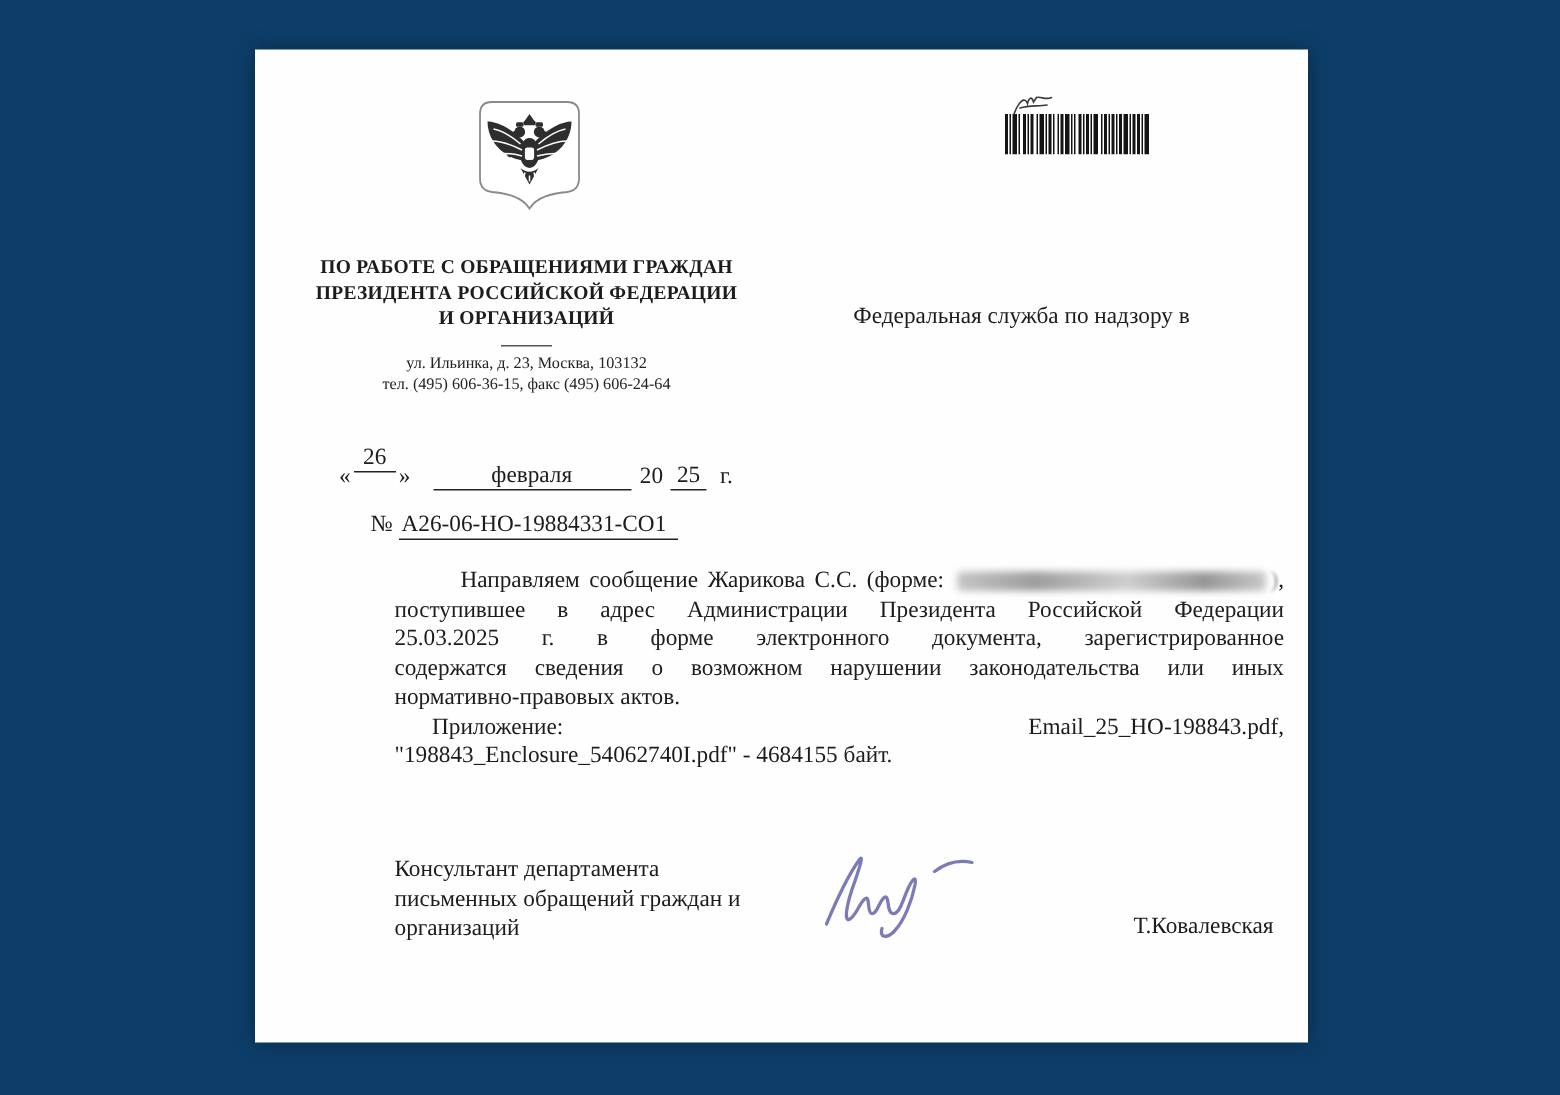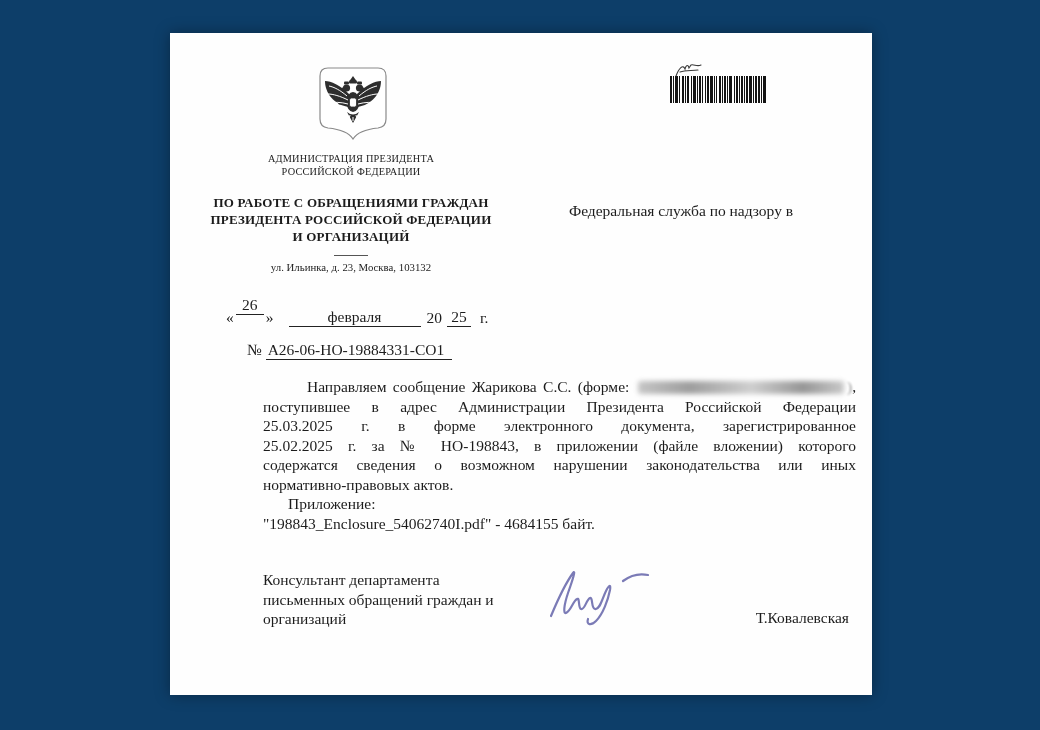--- a/index.html
+++ b/index.html
@@ -88,10 +88,6 @@
     </svg>
 
     <div class="lh">
-      <div class="org">
-        <div>АДМИНИСТРАЦИЯ ПРЕЗИДЕНТА</div>
-        <div>РОССИЙСКОЙ ФЕДЕРАЦИИ</div>
-      </div>
       <div class="dept">
         <div>ПО РАБОТЕ С ОБРАЩЕНИЯМИ ГРАЖДАН</div>
         <div>ПРЕЗИДЕНТА РОССИЙСКОЙ ФЕДЕРАЦИИ</div>

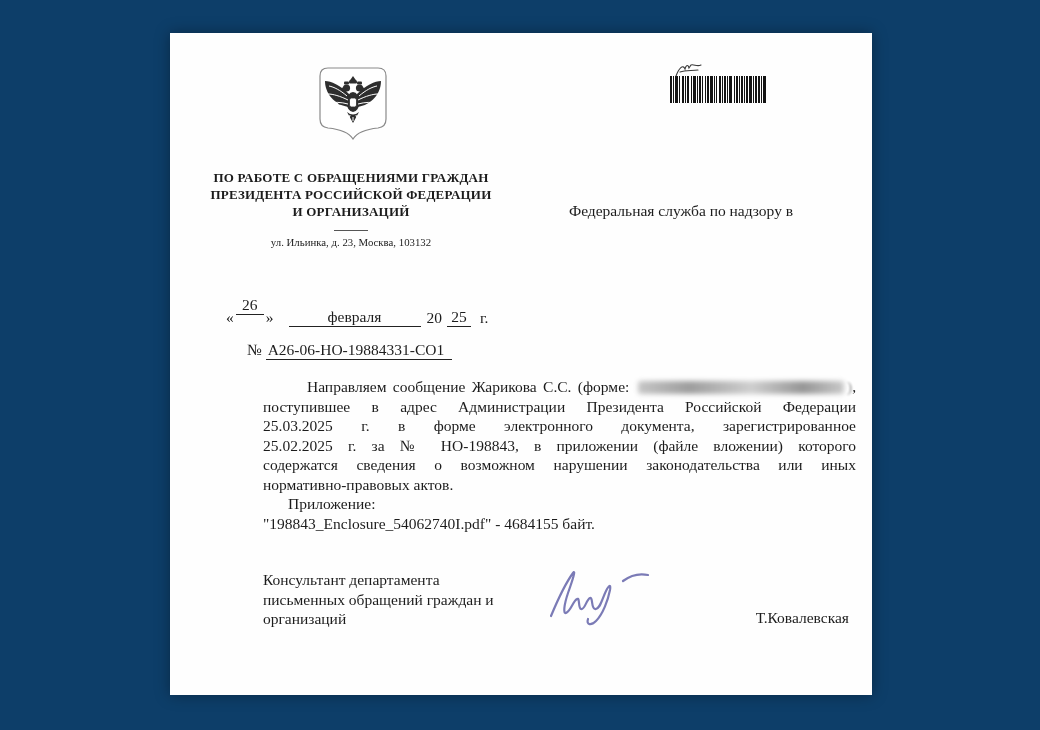--- a/index.html
+++ b/index.html
@@ -96,6 +96,7 @@
       <div class="rule"></div>
       <div class="addr">
         <div>ул. Ильинка, д. 23, Москва, 103132</div>
+        <div>тел. (495) 606-36-15, факс (495) 606-24-64</div>
       </div>
     </div>
 

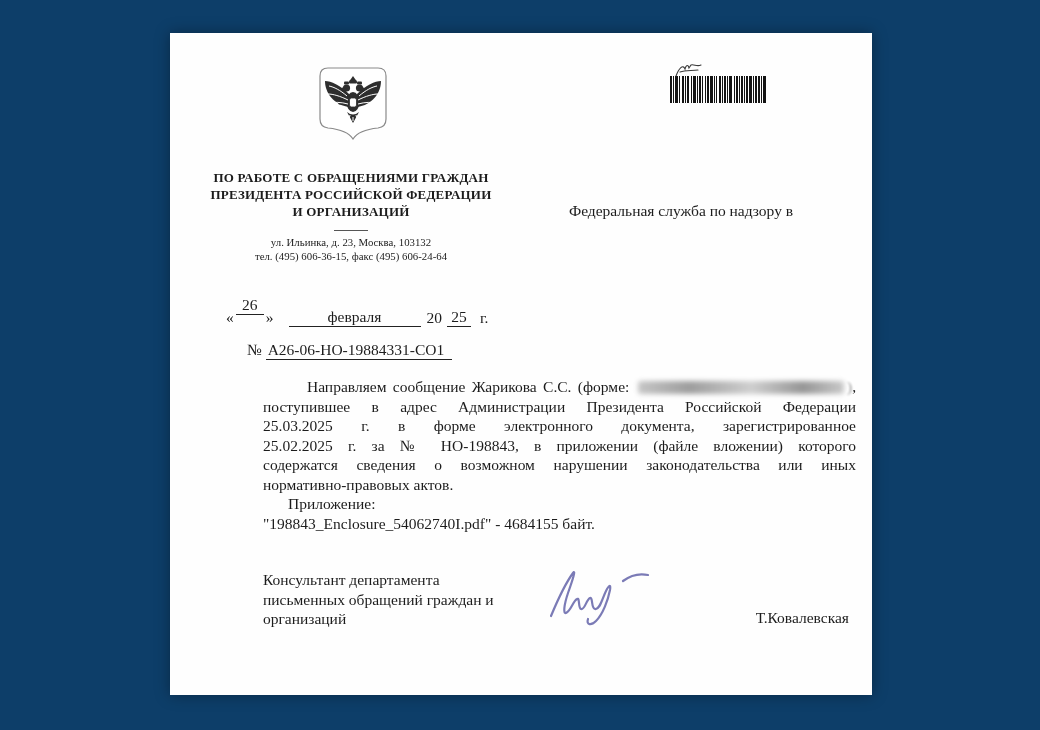--- a/index.html
+++ b/index.html
@@ -203,7 +203,6 @@
       </div>
       <div class="jline">поступившее в адрес Администрации Президента Российской Федерации</div>
       <div class="jline">25.03.2025 г. в форме электронного документа, зарегистрированное</div>
-      <div class="jline">25.02.2025 г. за № НО-198843, в приложении (файле вложении) которого</div>
       <div class="jline">содержатся сведения о возможном нарушении законодательства или иных</div>
       <div>нормативно-правовых актов.</div>
       <div class="attach-row">

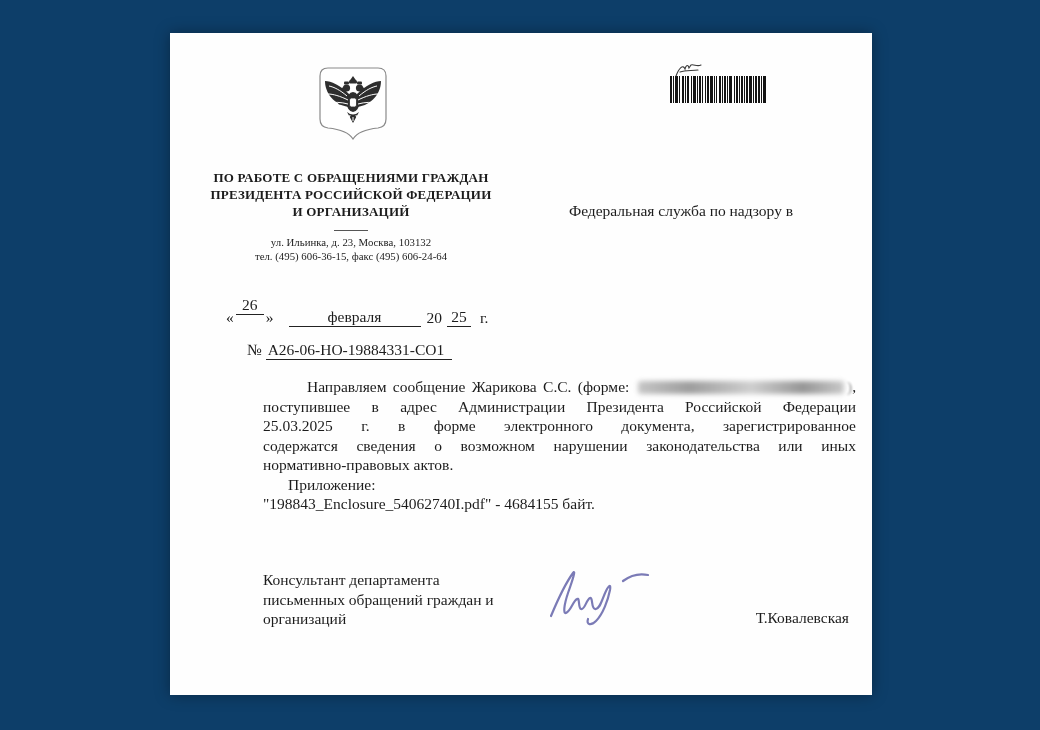--- a/index.html
+++ b/index.html
@@ -208,6 +208,7 @@
       <div class="attach-row">
         <span class="lbl">Приложение:</span>
         <span class="sp"></span>
+        <span>Email_25_НО-198843.pdf,</span>
       </div>
       <div>"198843_Enclosure_54062740I.pdf" - 4684155 байт.</div>
     </div>

